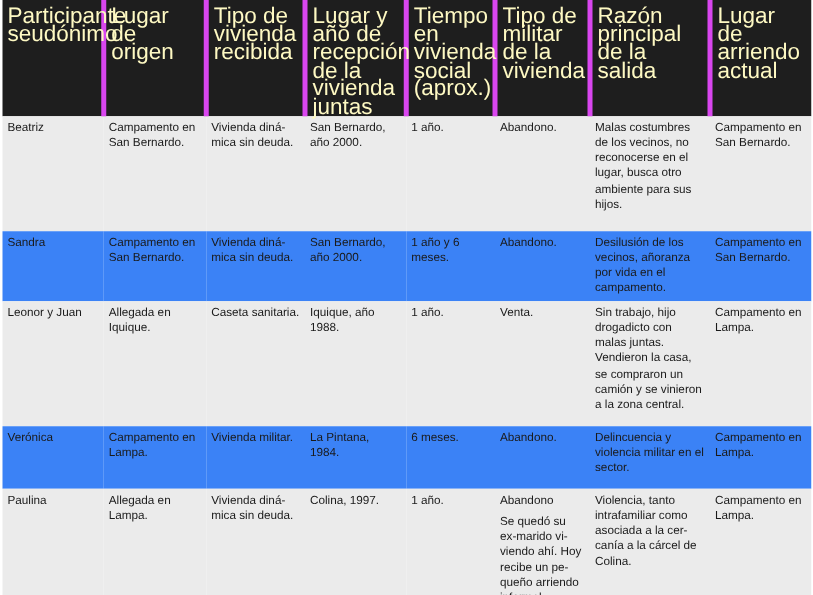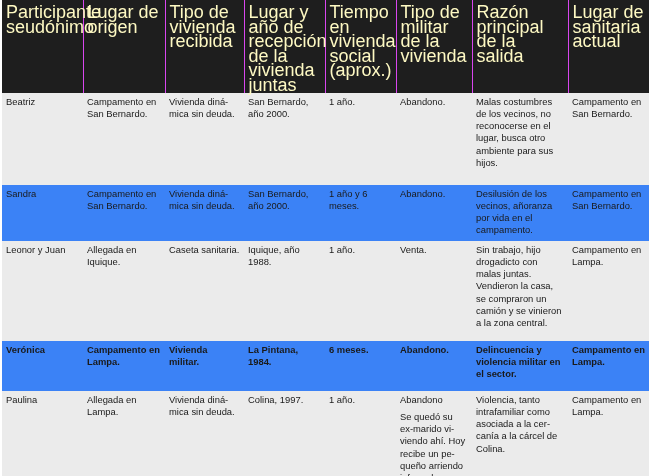--- a/index.html
+++ b/index.html
@@ -23,7 +23,7 @@
     height: 81px;
     box-sizing: border-box;
   }
-  th + th { border-left: 1px solid #d946ef; }
+  th + th { border-left: 4px solid #d946ef; }
   td {
     color: #1a1a1a;
     font-size: 9.4px;

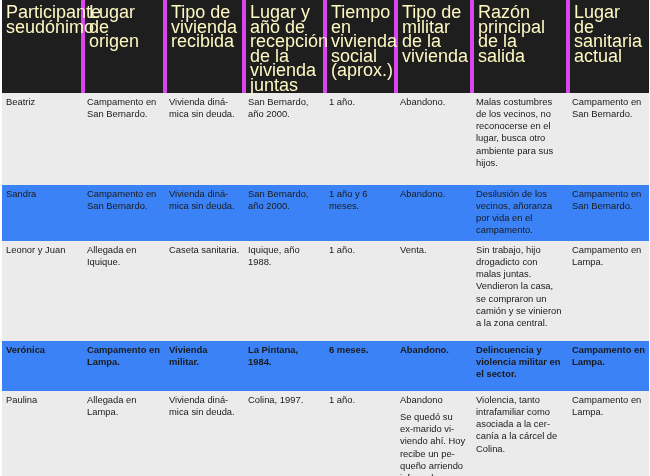--- a/index.html
+++ b/index.html
@@ -64,7 +64,7 @@
       <th>Tiempo en vivienda social (aprox.)</th>
       <th>Tipo de militar de la vivienda</th>
       <th>Razón principal de la salida</th>
-      <th>Lugar de sanitaria actual</th>
+      <th>Lugar de arriendo actual</th>
     </tr>
   </thead>
   <tbody>

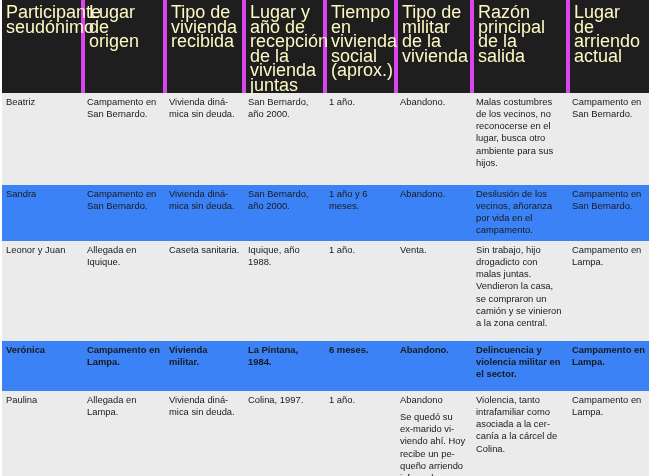--- a/index.html
+++ b/index.html
@@ -37,7 +37,7 @@
   tr.r1 { height: 92px; }
   tr.r2 { height: 56px; }
   tr.r3 { height: 100px; }
-  tr.r4 { height: 50px; font-weight: bold; }
+  tr.r4 { height: 50px; }
   tr.r5 { height: 117px; }
   .sub { display: block; margin-top: 5px; }
 </style>

